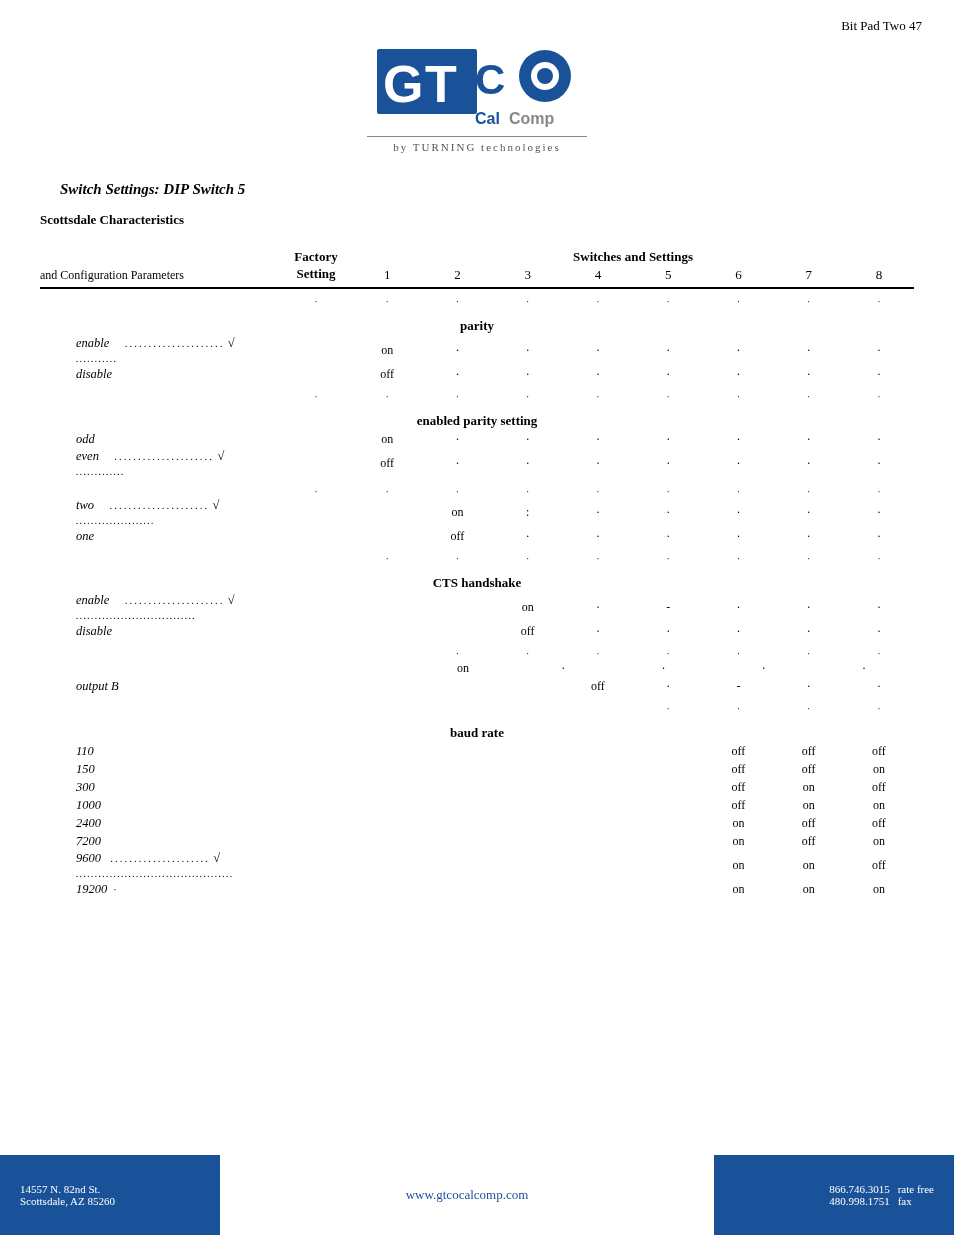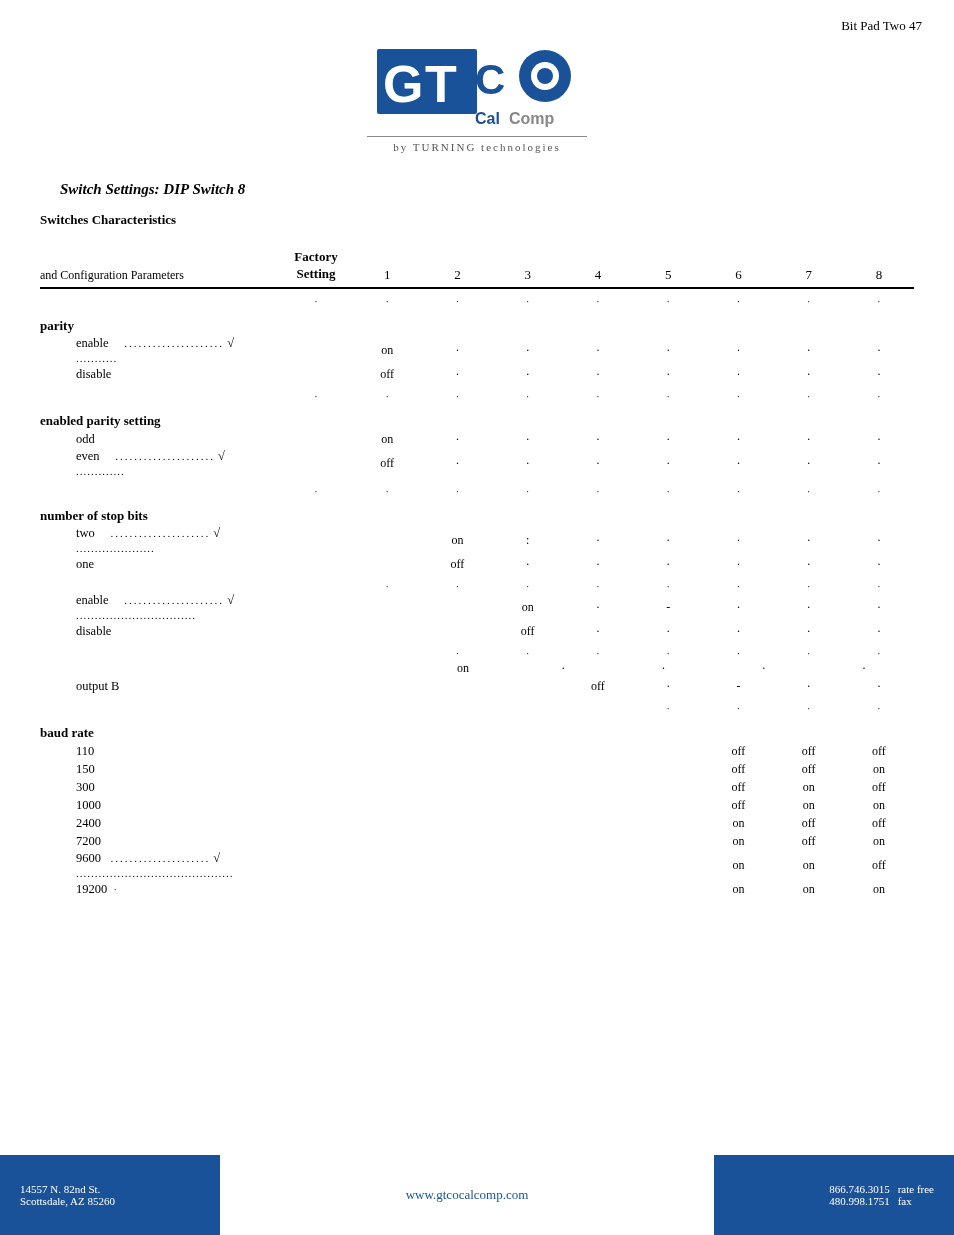--- a/index.html
+++ b/index.html
@@ -240,7 +240,7 @@
   </div>
 
   <div class="section-title">
-    <span>Switch Settings: DIP Switch 8</span>
+    <span>Switch Settings: DIP Switch 5</span>
   </div>
 
   <div class="table-area">

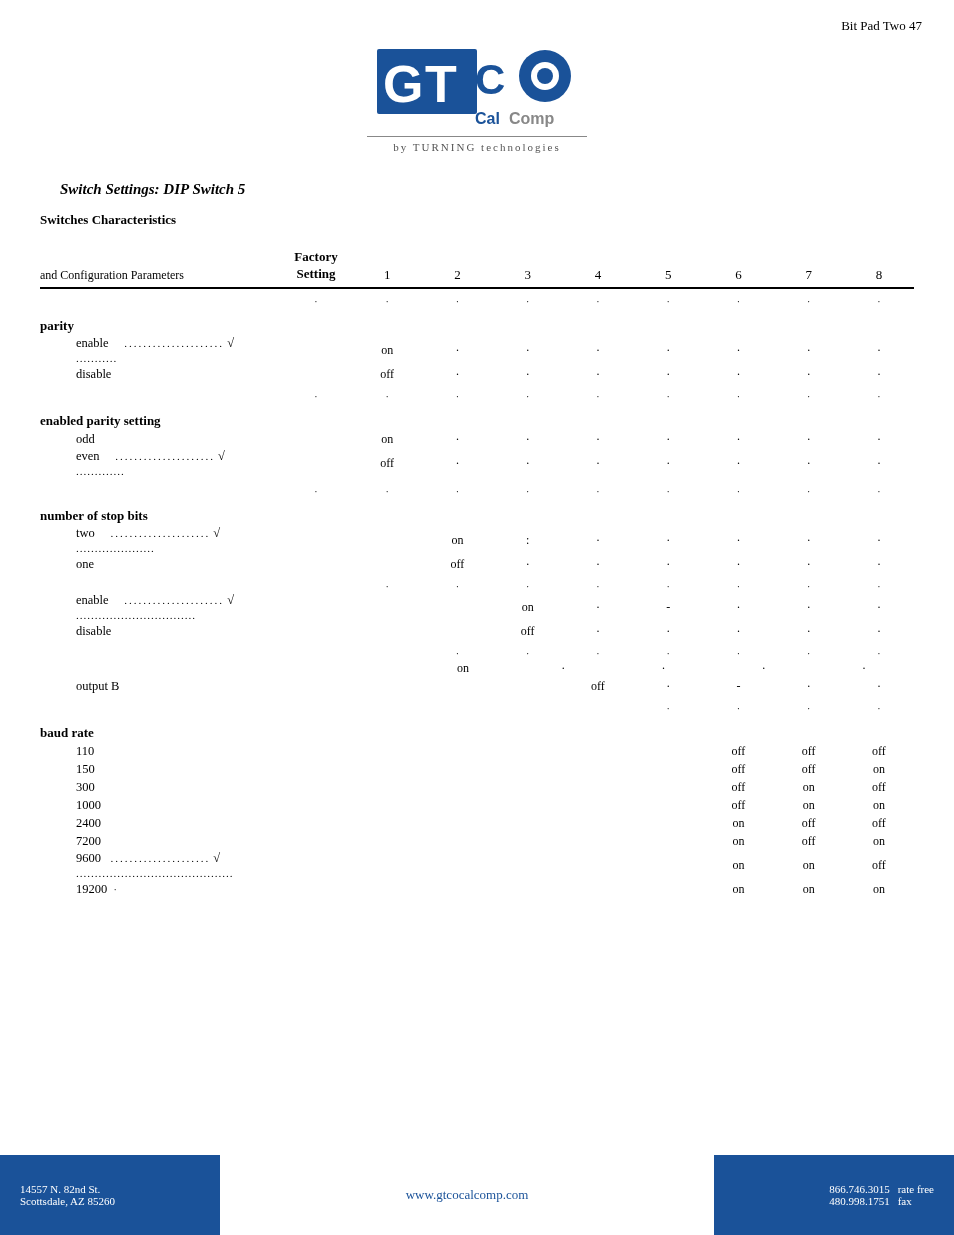--- a/index.html
+++ b/index.html
@@ -247,7 +247,7 @@
 
     <div class="table-header-row">
       <div class="col-params-header">
-        <div class="header-label">Switches Characteristics</div>
+        <div class="header-label">Scottsdale Characteristics</div>
         <div class="header-sub">and Configuration Parameters</div>
       </div>
       <div class="col-factory">

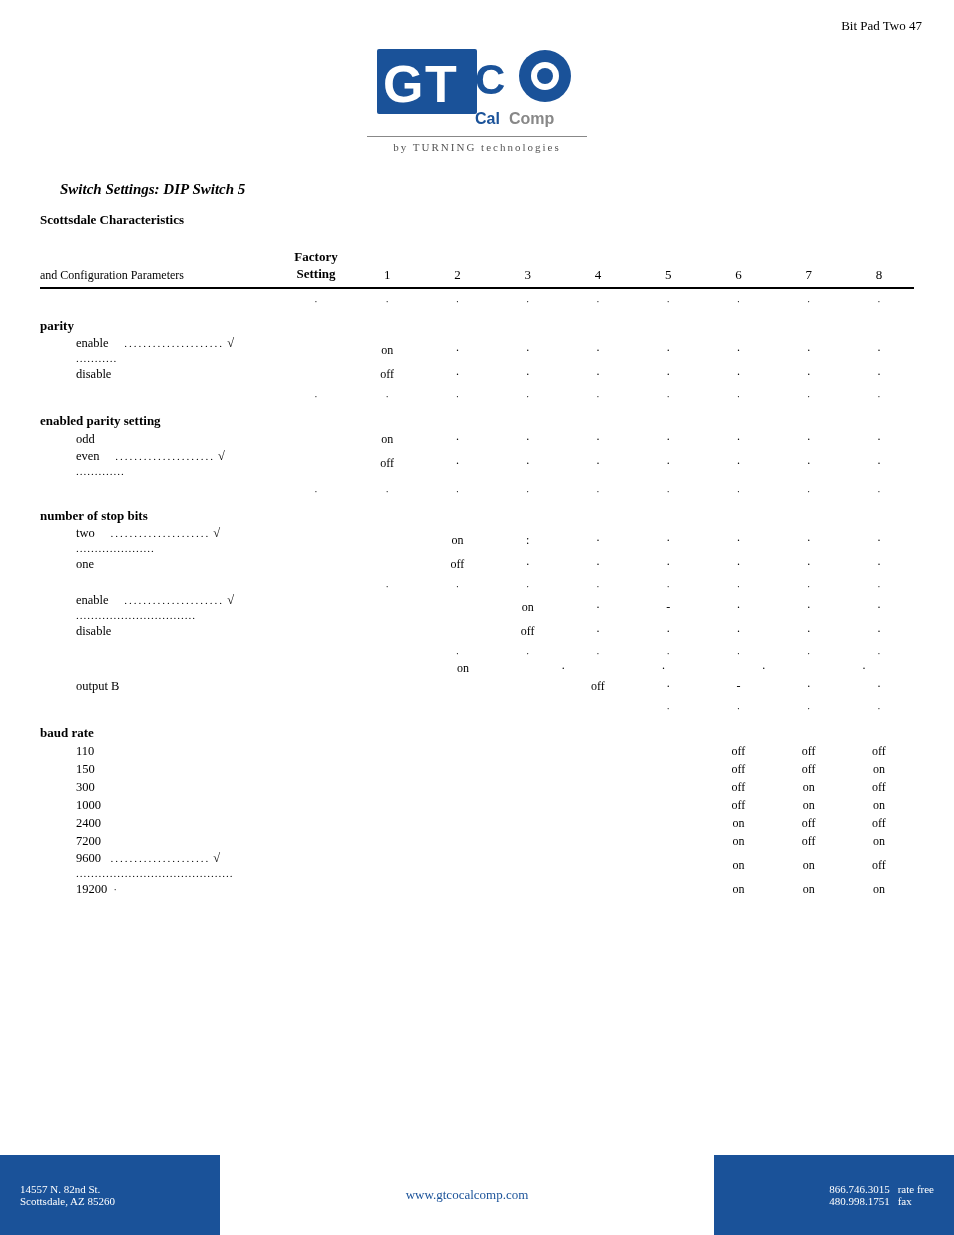--- a/index.html
+++ b/index.html
@@ -255,6 +255,7 @@
         <div class="header-label">Setting</div>
       </div>
       <div style="flex:1;">
+        <div style="text-align:center; font-weight:bold; font-size:13px; margin-bottom:2px;">Switches and Settings</div>
         <div style="display:flex;">
           <div class="switch-num" style="font-size:13px;">1</div>
           <div class="switch-num" style="font-size:13px;">2</div>

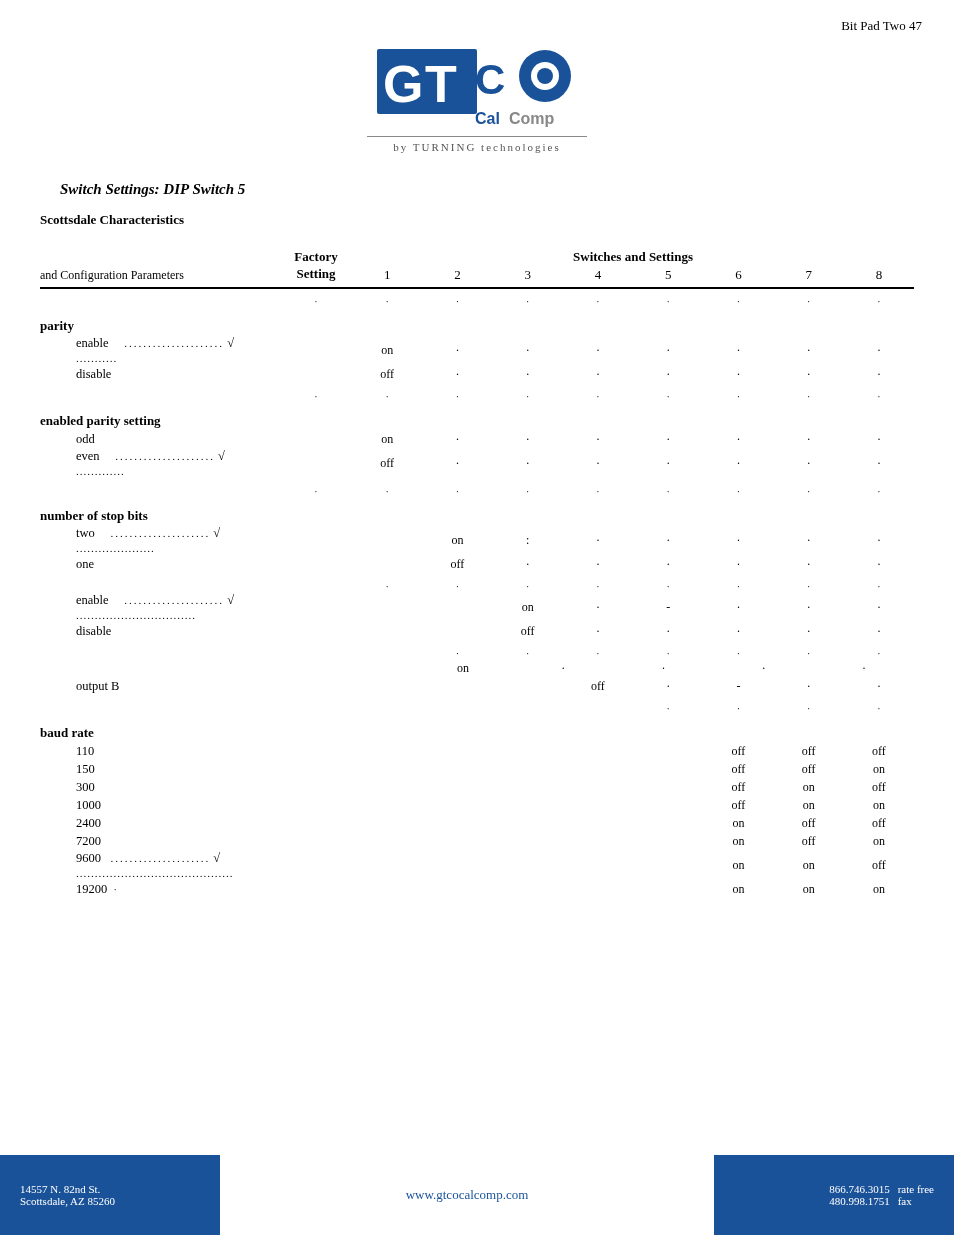--- a/index.html
+++ b/index.html
@@ -96,6 +96,7 @@
       font-size: 13px;
       margin-top: 10px;
       margin-bottom: 2px;
+      text-align: center;
     }
 
     .data-row {

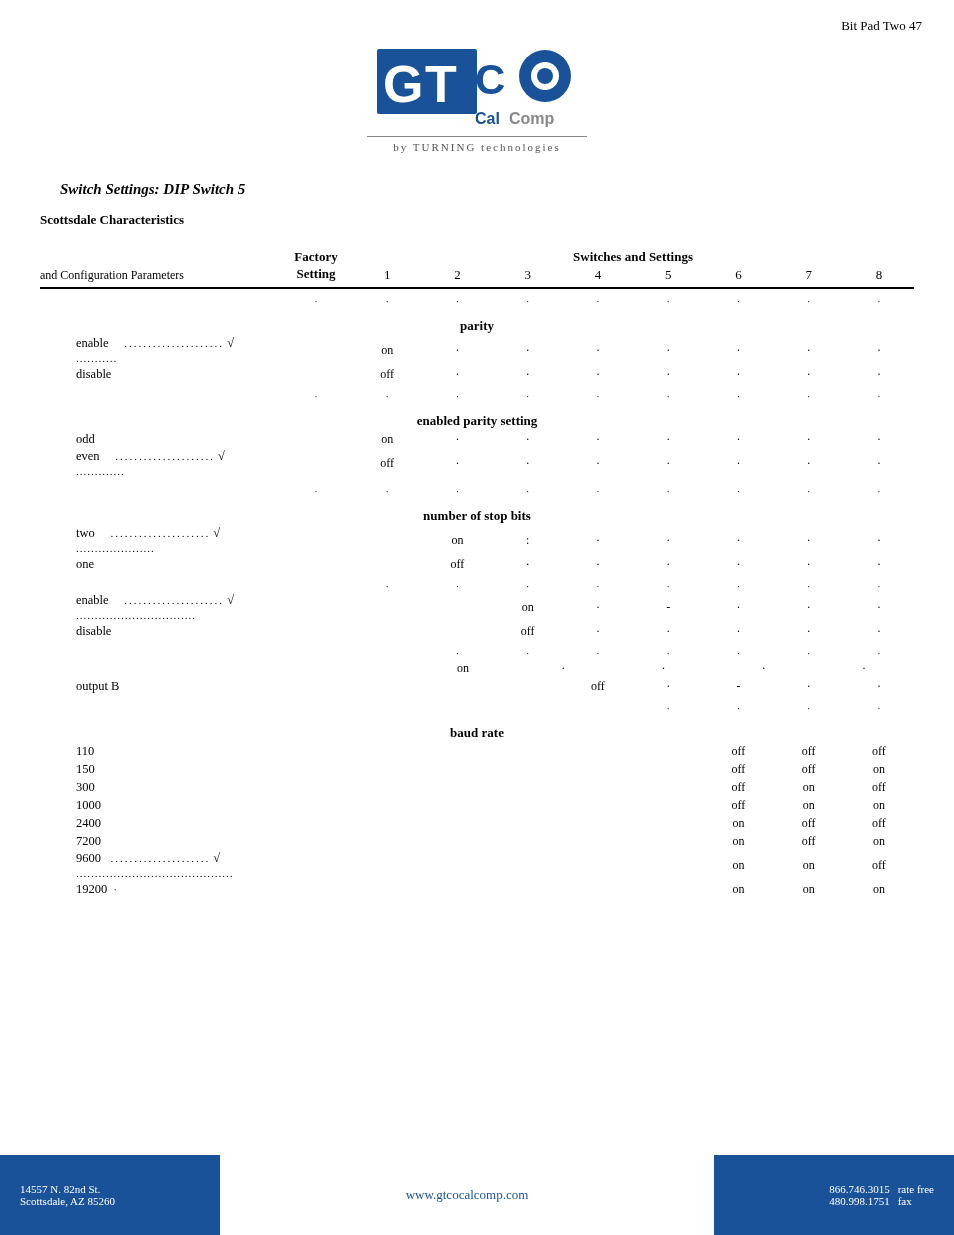--- a/index.html
+++ b/index.html
@@ -110,6 +110,7 @@
       flex-shrink: 0;
       padding-left: 20px;
       font-size: 12.5px;
+      font-style: italic;
     }
 
     .row-label.indent2 {

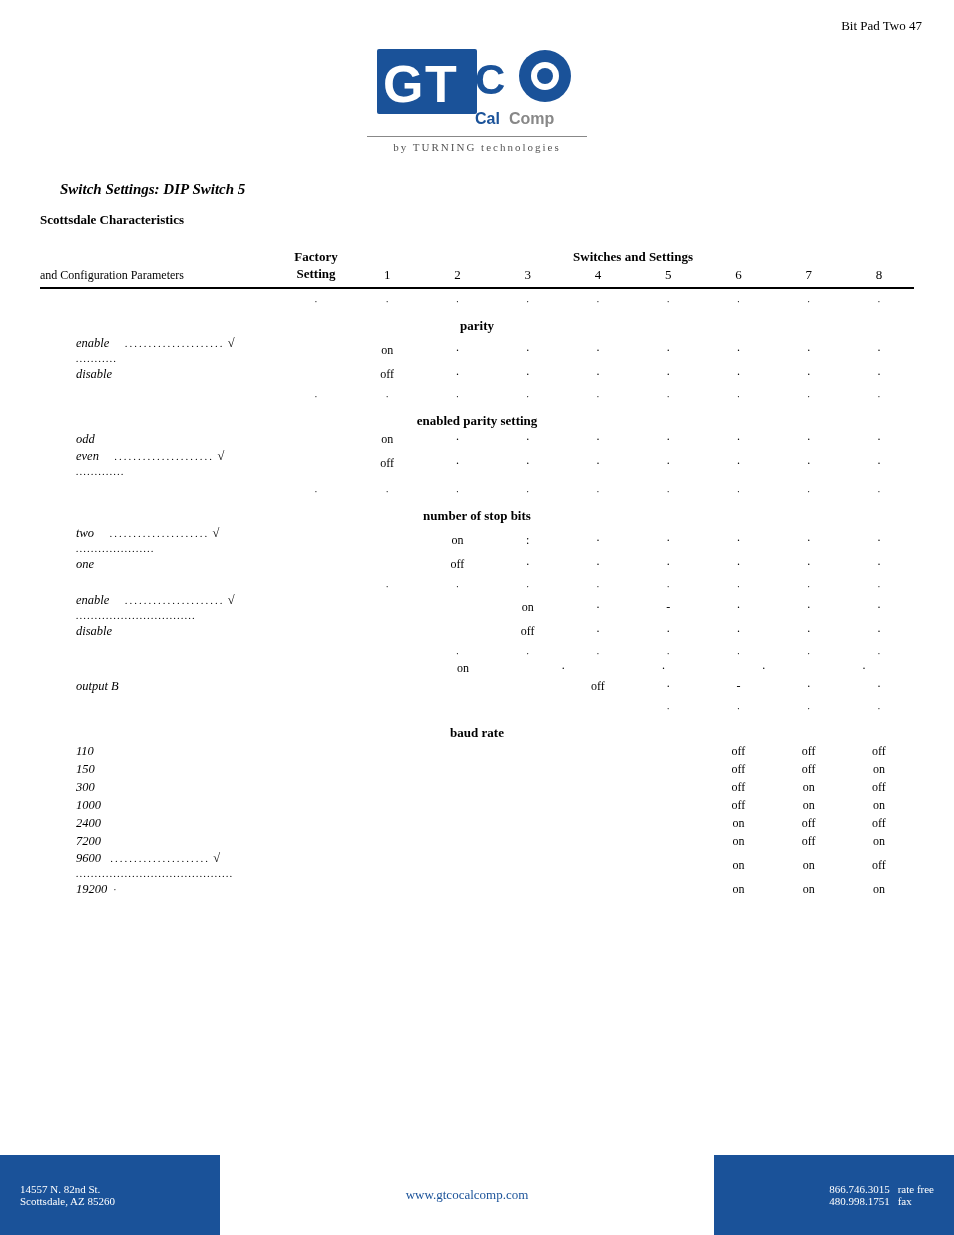--- a/index.html
+++ b/index.html
@@ -379,7 +379,6 @@
           <div style="flex:1;text-align:center;font-size:10px;">·</div>
         </div>
       </div>
-      <div class="section-name">number of stop bits</div>
       <div class="data-row">
         <div class="row-label indent2">two &nbsp;&nbsp;&nbsp;&nbsp;<span style="font-size:11px;letter-spacing:2px;">.....................</span> √ &nbsp; <span style="font-size:11px;letter-spacing:1px;">.....................</span></div>
         <div class="row-factory"></div>

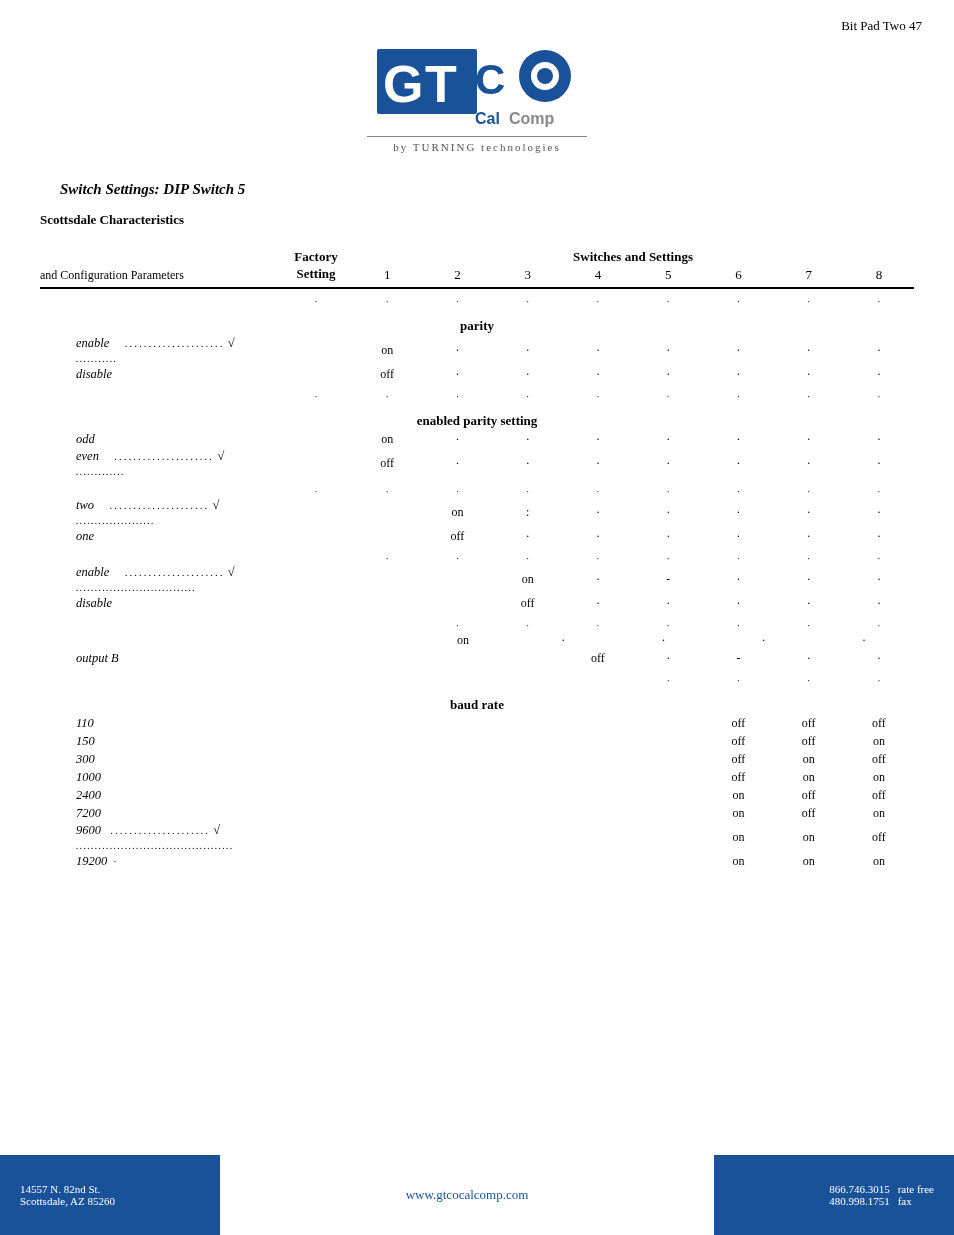--- a/index.html
+++ b/index.html
@@ -424,6 +424,7 @@
           <div style="flex:1;text-align:center;font-size:10px;">·</div>
         </div>
       </div>
+      <div class="section-name">CTS handshake</div>
       <div class="data-row">
         <div class="row-label indent2">enable &nbsp;&nbsp;&nbsp;&nbsp;<span style="font-size:11px;letter-spacing:2px;">.....................</span> √ &nbsp; <span style="font-size:11px;letter-spacing:1px;">................................</span></div>
         <div class="row-factory"></div>

